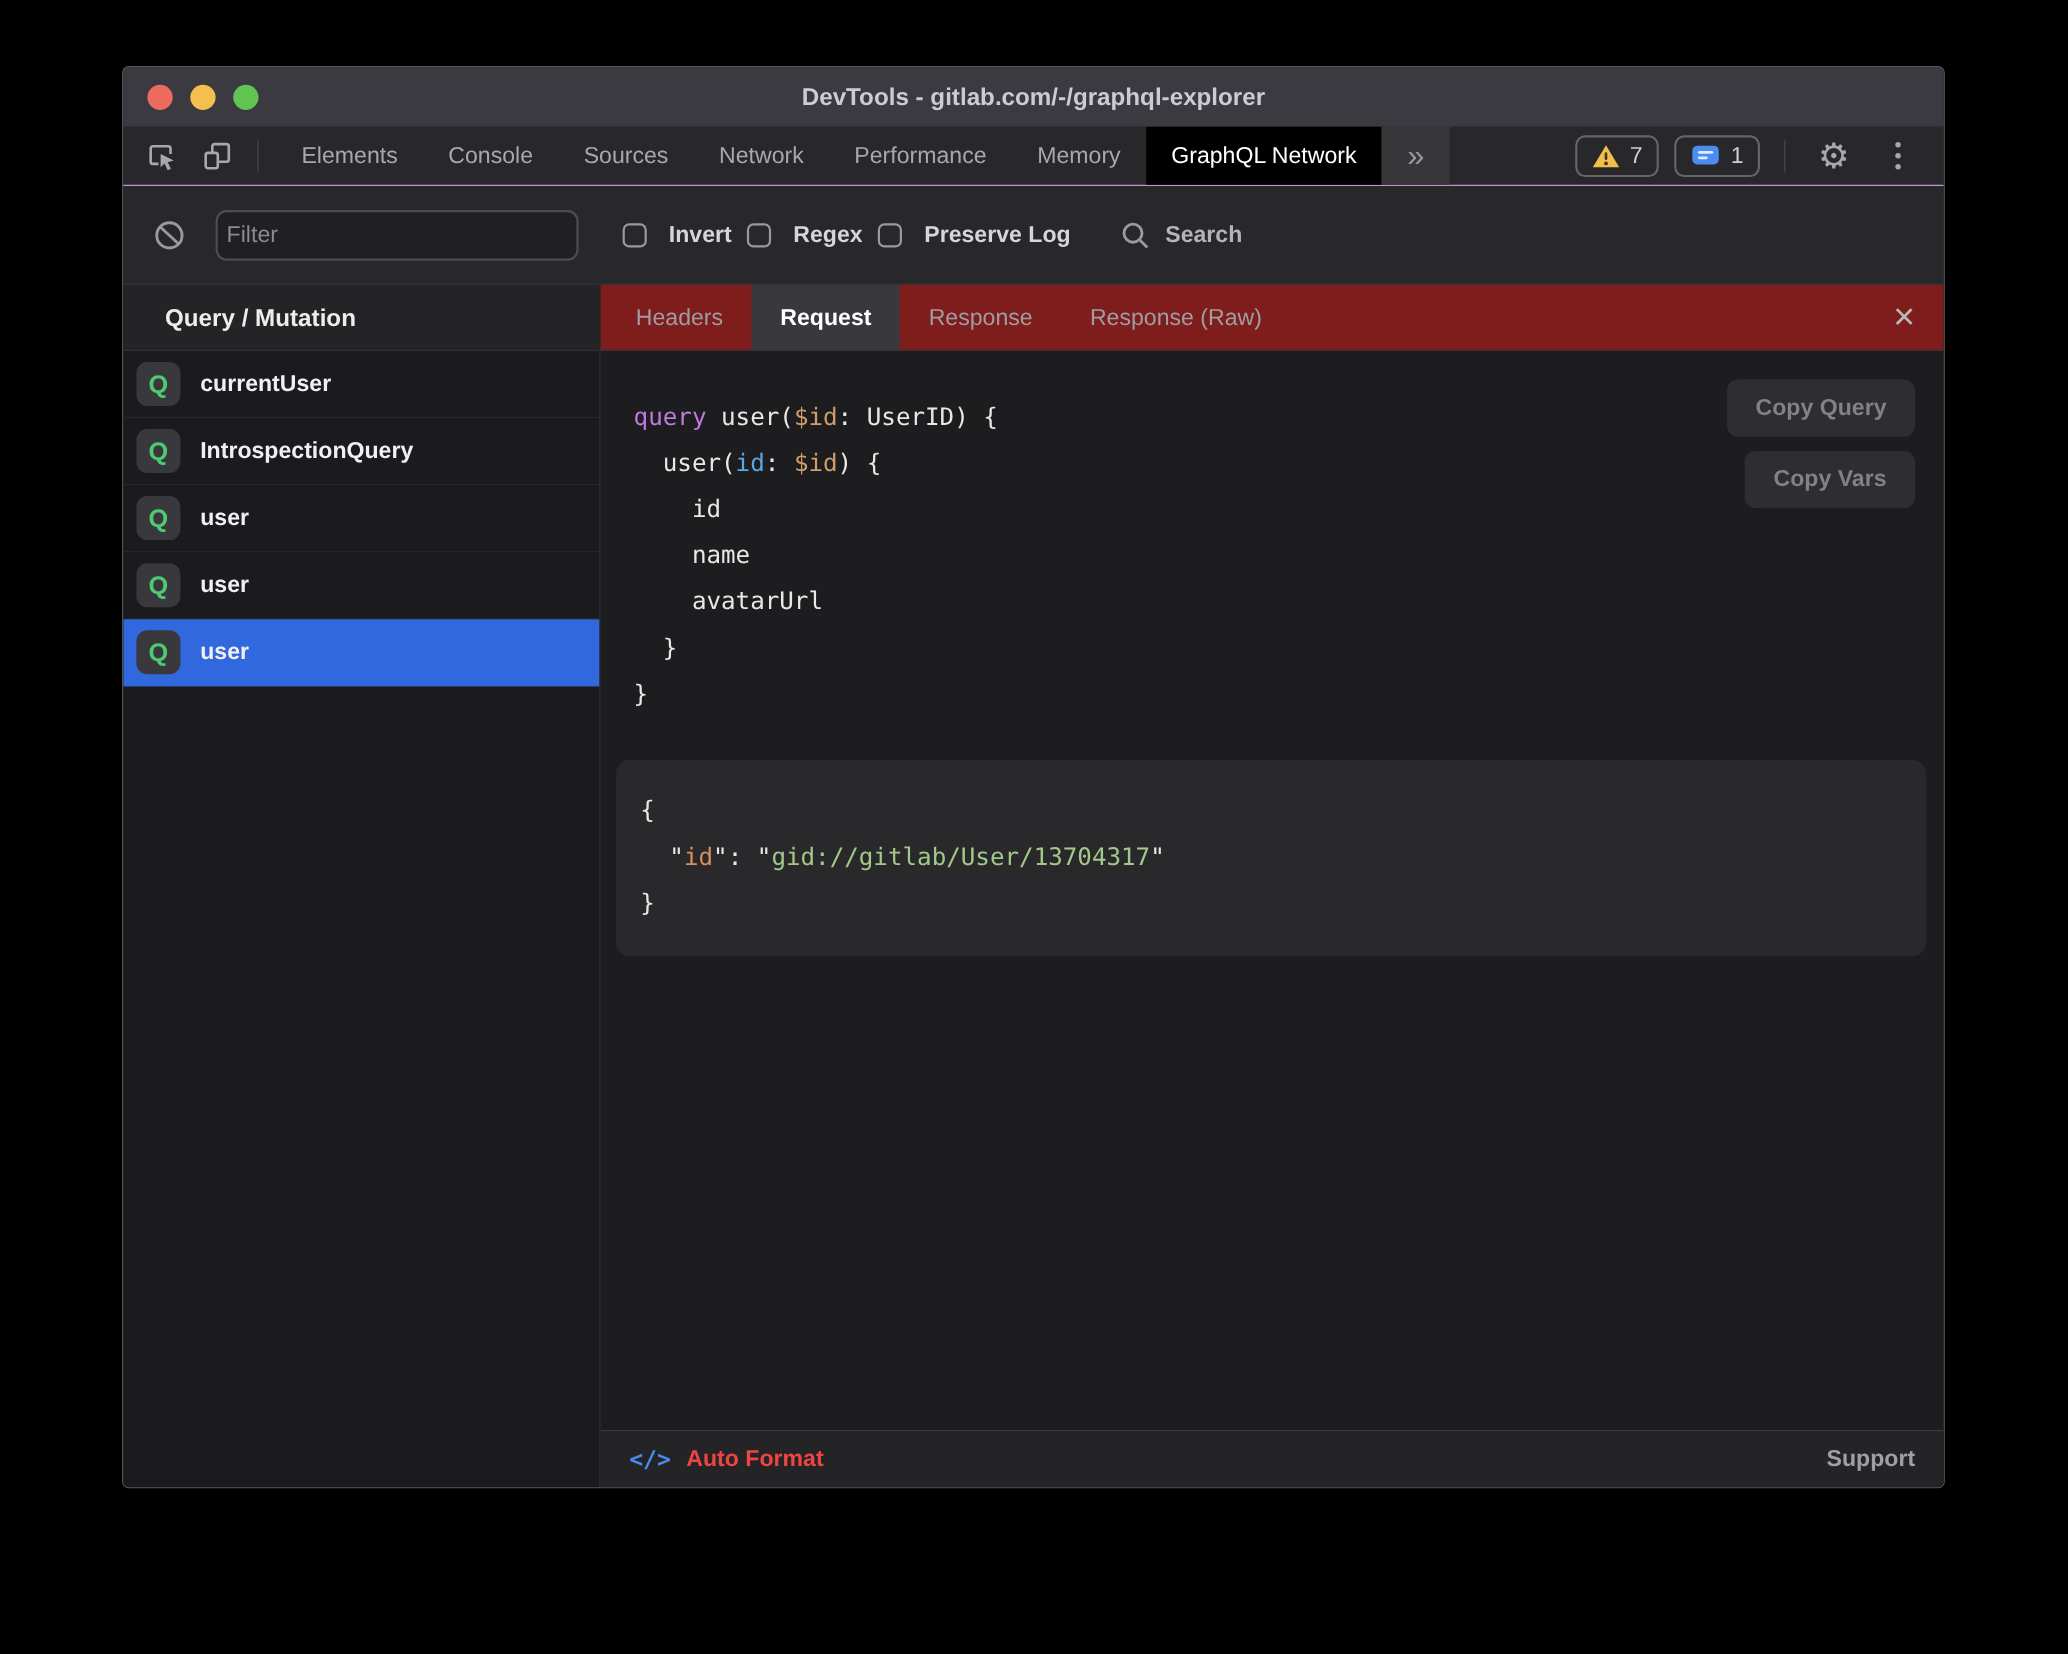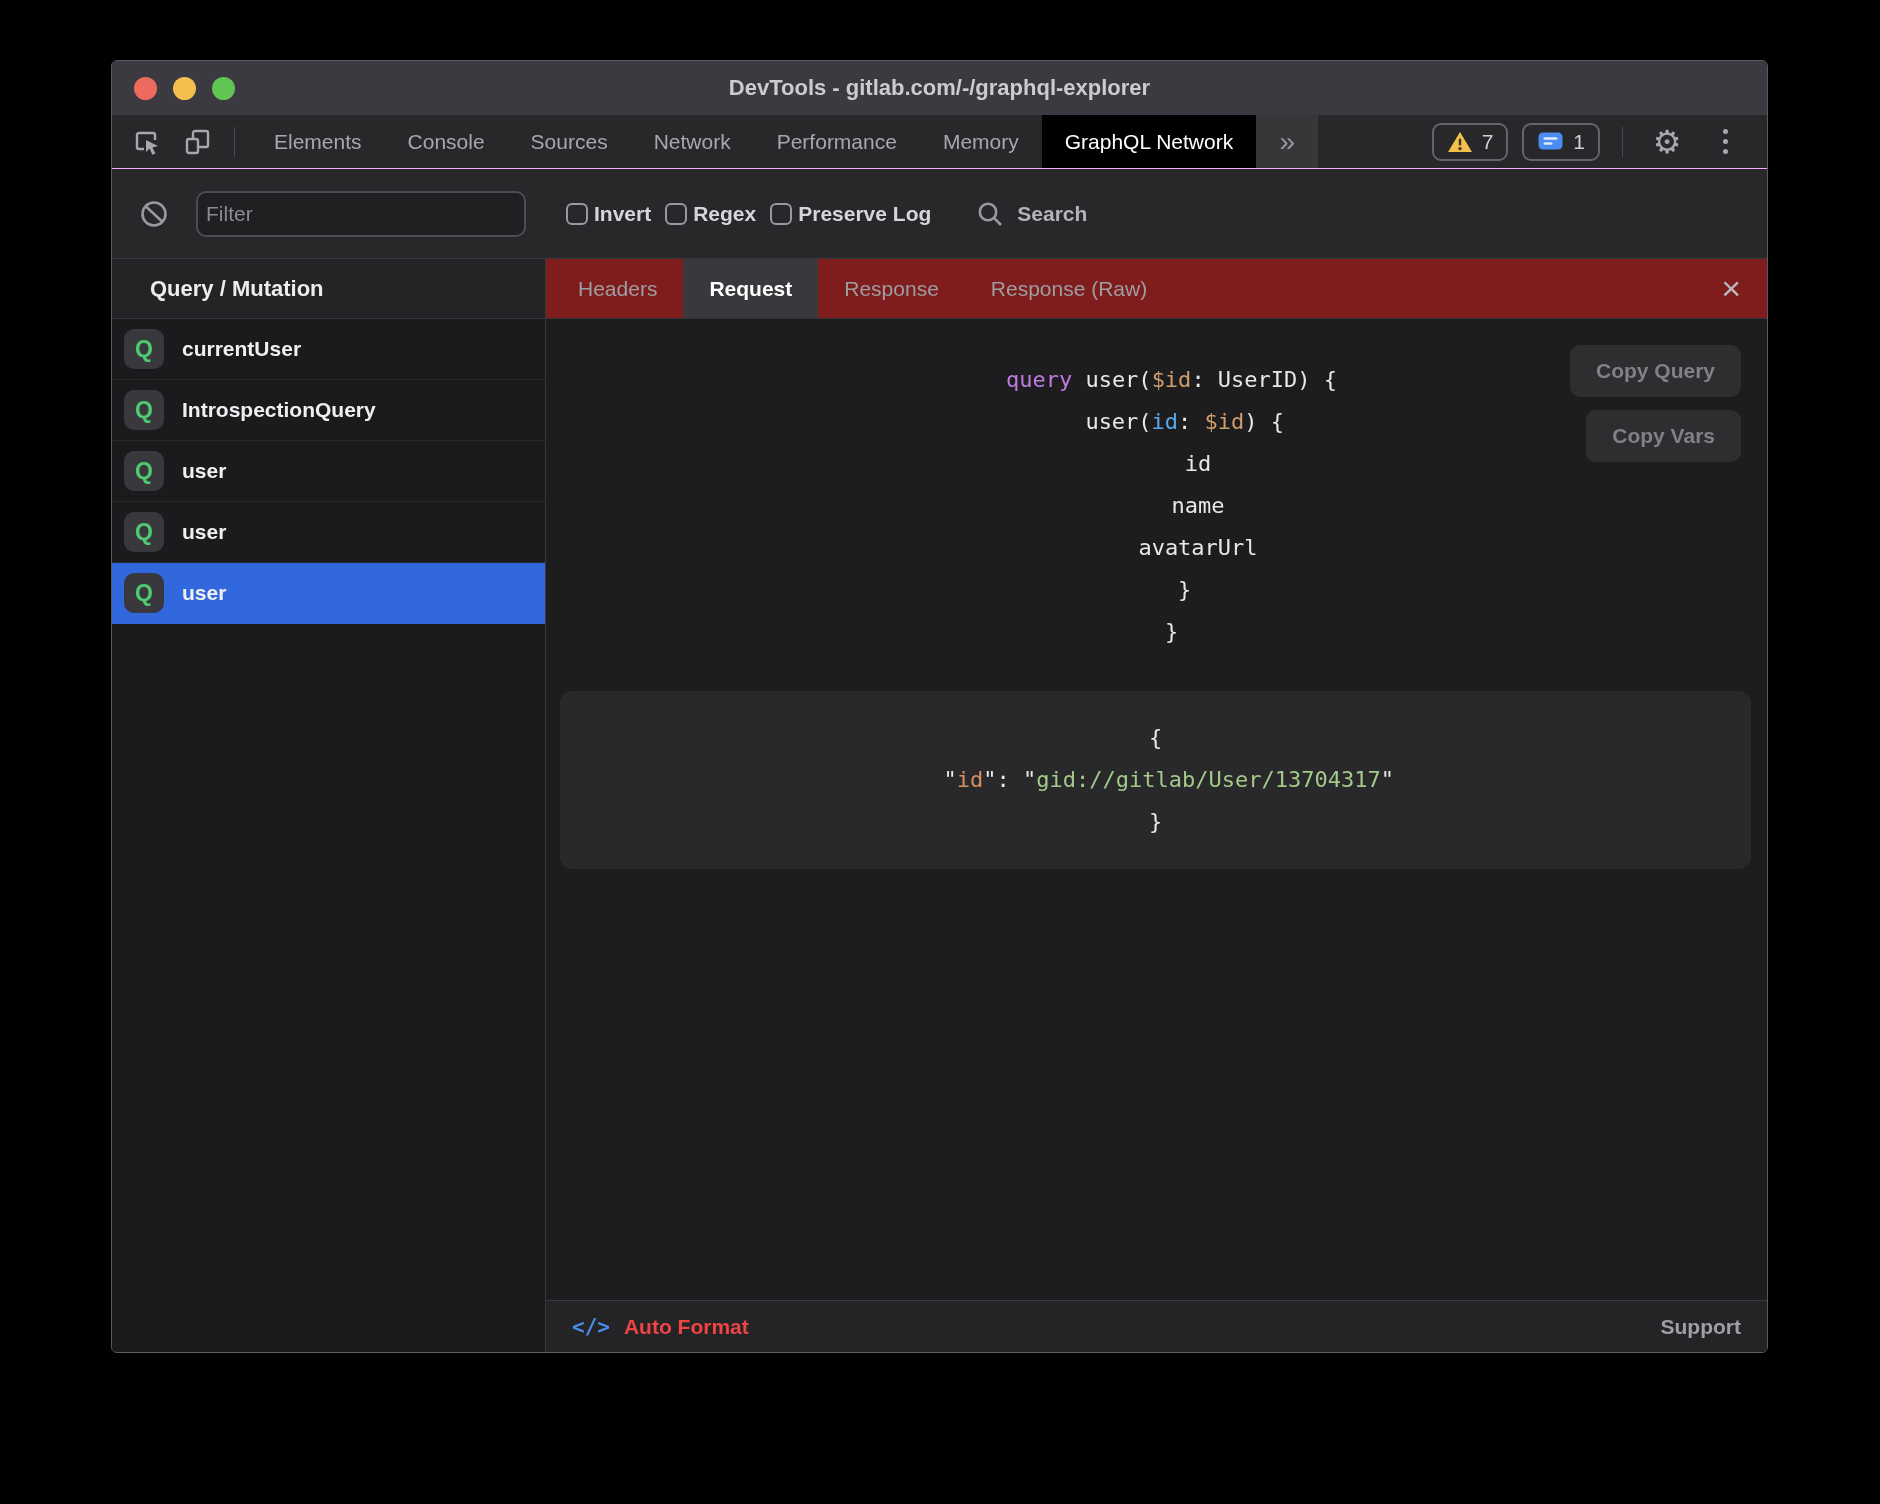--- a/index.html
+++ b/index.html
@@ -44,7 +44,7 @@
   .filter-input { width:330px; height:46px; background:#202023; border:2px solid #4c4c52; border-radius:10px;
     color:#e8e8e8; font-size:21px; padding:0 8px; outline:none; font-family:"Liberation Sans", sans-serif; }
   .filter-input::placeholder { color:#8b8b90; }
-  .chk { display:flex; align-items:center; gap:6px; margin-left:14px; cursor:default; }
+  .chk { display:flex; align-items:center; gap:20px; margin-left:14px; cursor:default; }
   .chk .box { width:22px; height:22px; border:2.5px solid #9a9a9e; border-radius:6px; background:transparent; }
   .chk .lbl { color:#d6d6da; font-size:21px; font-weight:bold; }
   .searchgrp { display:flex; align-items:center; gap:12px; margin-left:18px; }

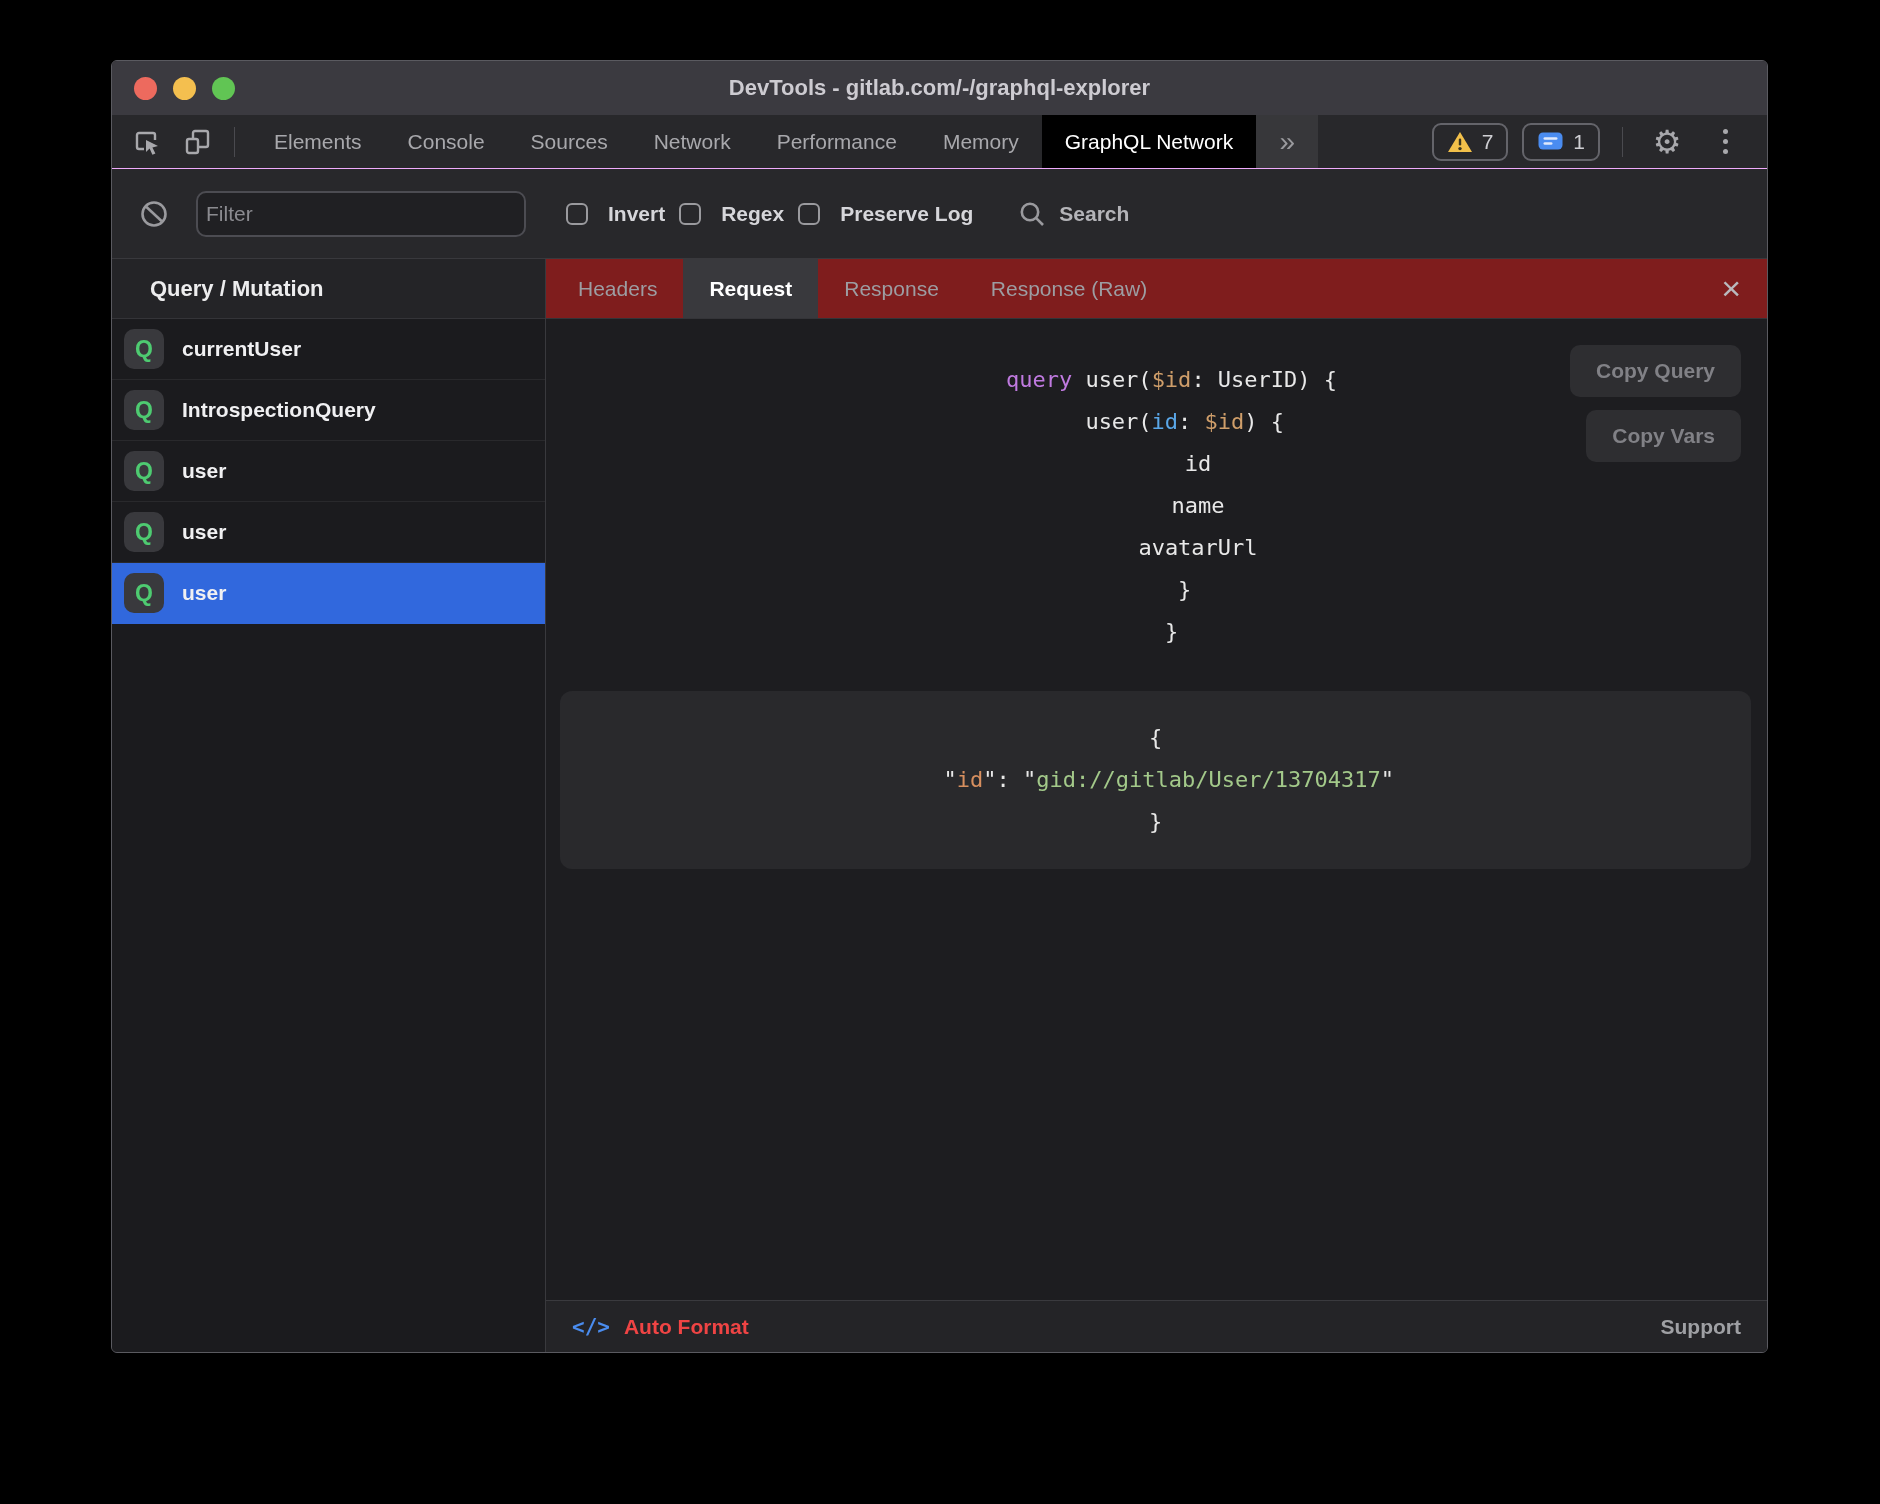--- a/index.html
+++ b/index.html
@@ -75,7 +75,7 @@
 
   .dbody { flex:1; position:relative; overflow:hidden; padding:40px 0 0 30px; }
   .codeblock { font-family:"DejaVu Sans Mono", monospace; font-size:22px; }
-  .code-line { white-space:pre; line-height:42px; color:#e8e8e8;text-align:center; }
+  .code-line { white-space:pre; line-height:42px; color:#e8e8e8; }
   .tk-kw { color:#c07ae0; } .tk-var { color:#cf9e6a; } .tk-attr { color:#5aa7e8; }
   .tk-key { color:#d78f5f; } .tk-str { color:#a3c98a; } .tk-pl { color:#e8e8e8; }
 

